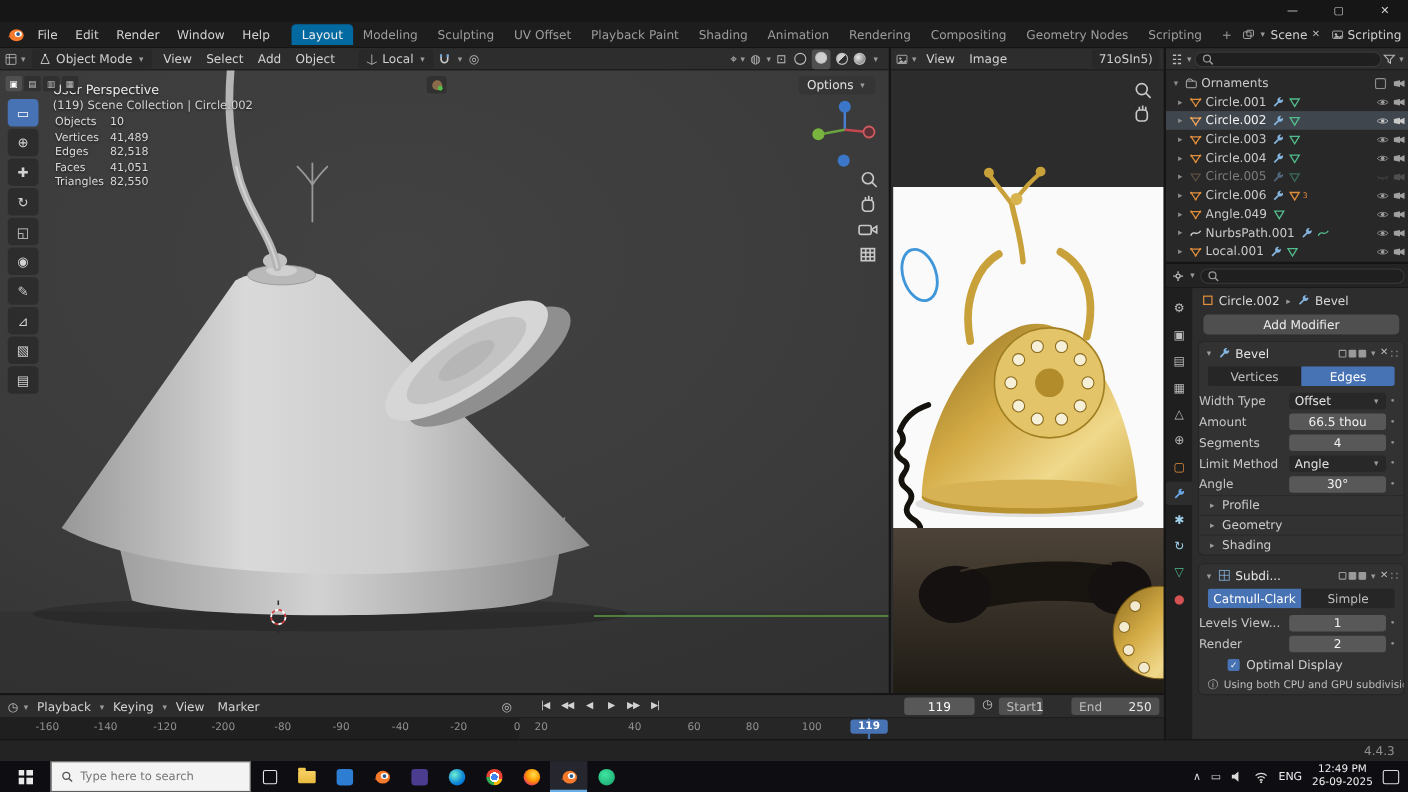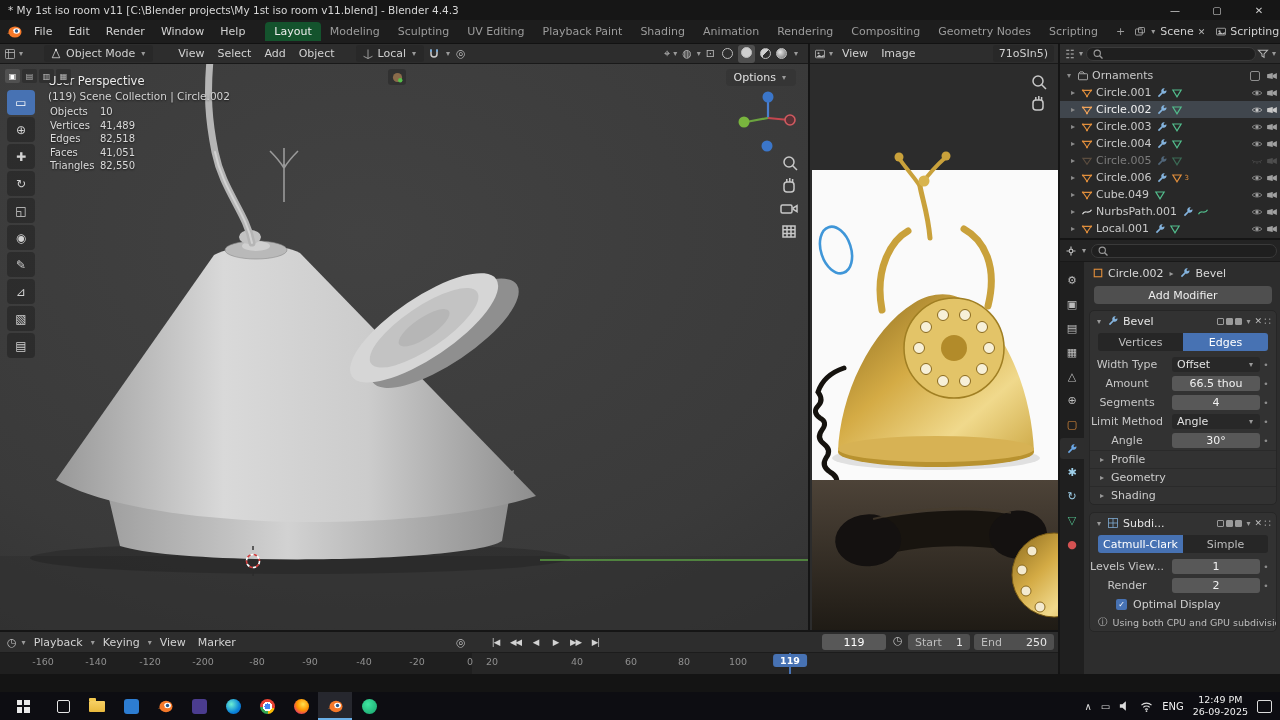--- a/index.html
+++ b/index.html
@@ -144,7 +144,6 @@
 <div class="app">
 
   <div class="abs titlebar">
-    <span>* My 1st iso room v11 [C:\Blender projects\My 1st iso room v11.blend] - Blender 4.4.3</span>
     <div class="win-controls">
       <span class="win-btn">—</span>
       <span class="win-btn">▢</span>

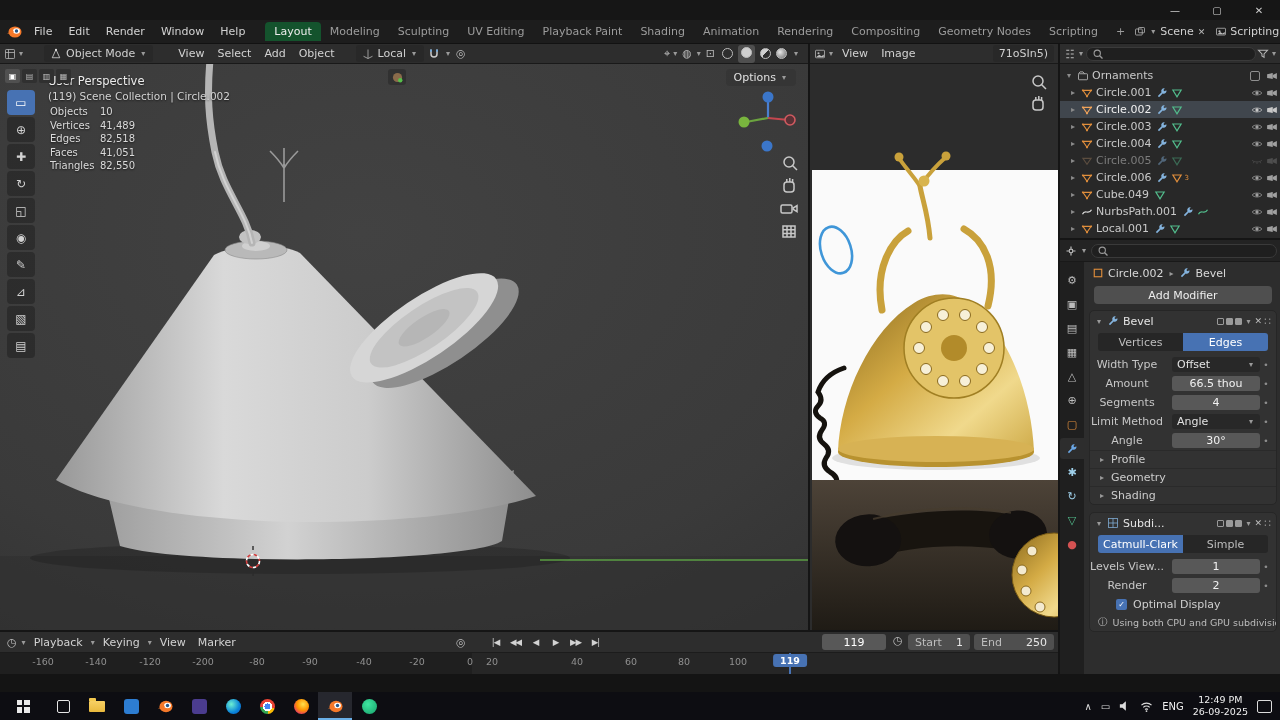--- a/index.html
+++ b/index.html
@@ -20,7 +20,7 @@
 .menu-item{padding:2px 8px;color:#d2d2d2;border-radius:3px;white-space:nowrap}
 .ws-tabs{display:flex;margin-left:12px}
 .ws-tab{padding:3px 9px;color:#9c9c9c;border-radius:4px 4px 0 0;white-space:nowrap}
-.ws-tab.active{background:#14532d;color:#ececec}
+.ws-tab.active{background:#0369a1;color:#ececec}
 .topbar-right{margin-left:auto;display:flex;align-items:center;gap:3px}
 .mini-ic{color:#b9b9b9;font-size:9px;padding:0 1px}
 .chev{color:#9a9a9a;font-size:8px;padding:0 2px}

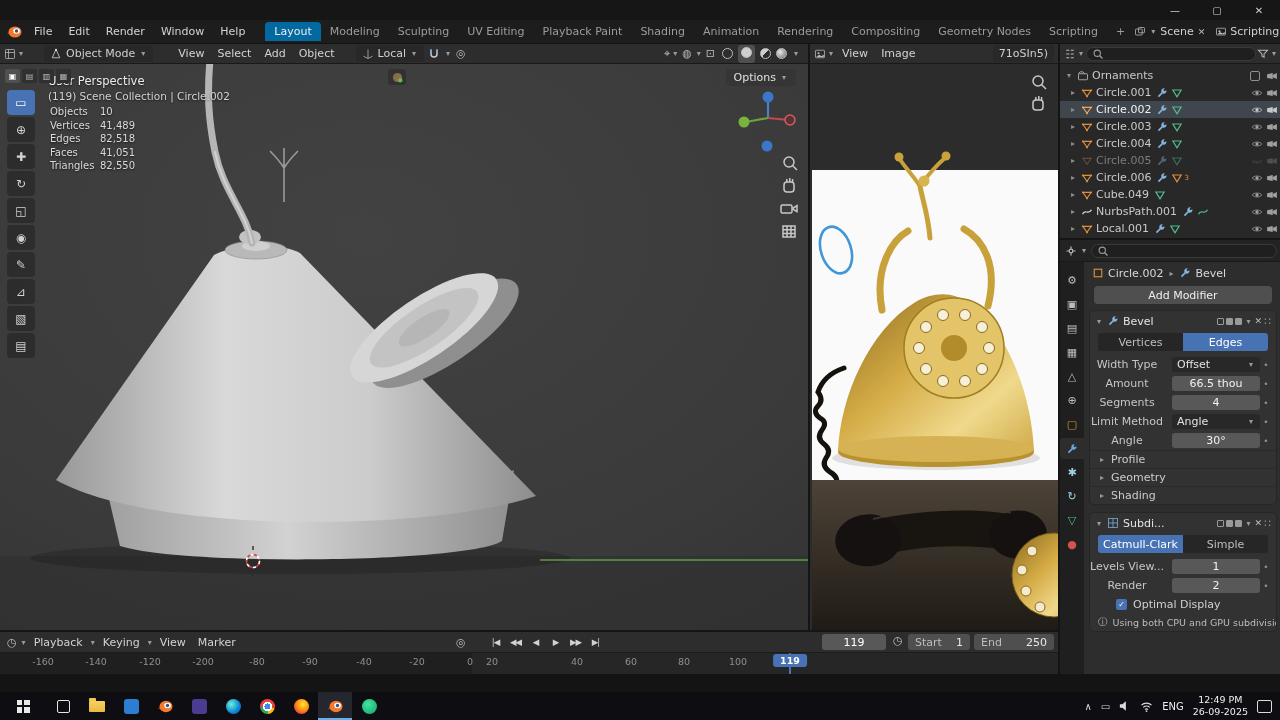--- a/index.html
+++ b/index.html
@@ -169,7 +169,7 @@
       <span class="ws-tab active">Layout</span>
       <span class="ws-tab">Modeling</span>
       <span class="ws-tab">Sculpting</span>
-      <span class="ws-tab">UV Editing</span>
+      <span class="ws-tab">UV Offset</span>
       <span class="ws-tab">Playback Paint</span>
       <span class="ws-tab">Shading</span>
       <span class="ws-tab">Animation</span>

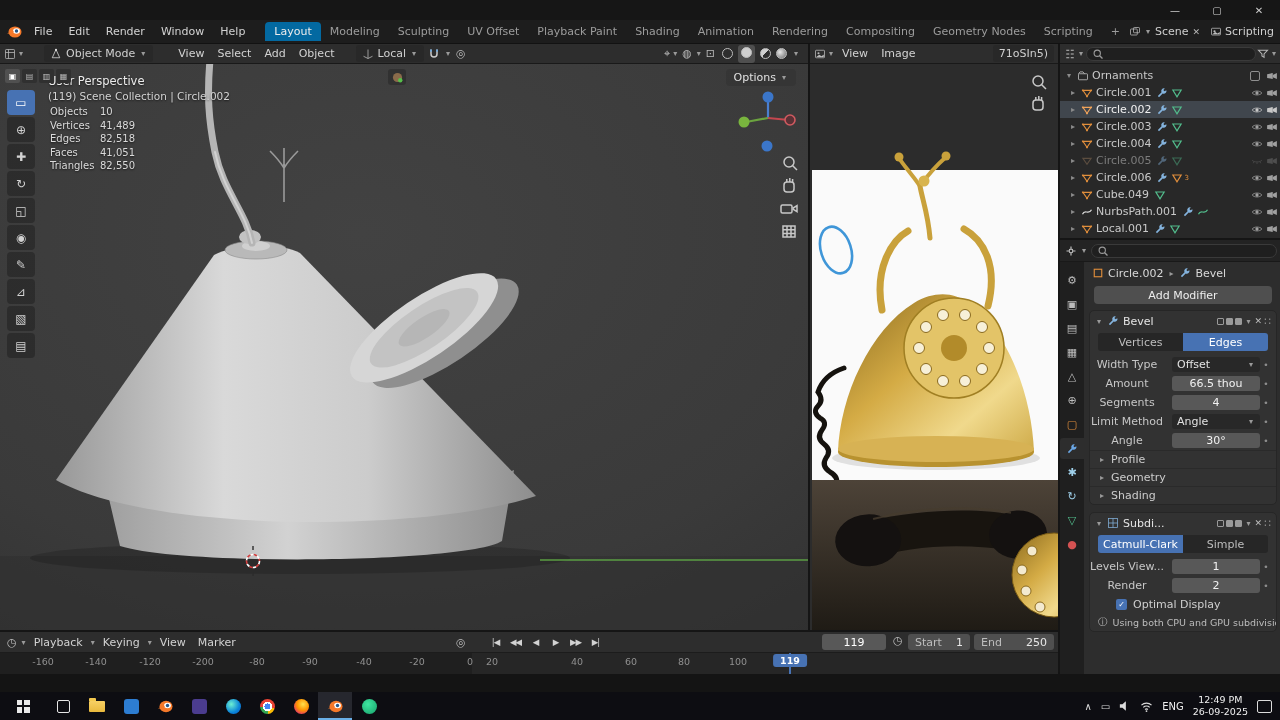--- a/index.html
+++ b/index.html
@@ -210,7 +210,7 @@
           </svg>
       </span>
       <span class="chev">▾</span>
-      <span class="pill" style="margin:0 18px">
+      <span class="pill" style="margin:0 3px">
         <svg class="oi" viewBox="0 0 16 16">
             <path d="M3 13 8 2l5 11z" fill="none" stroke="#e0e0e0"></path>
             <circle cx="8" cy="2.5" r="1.4" fill="#e0e0e0"></circle>

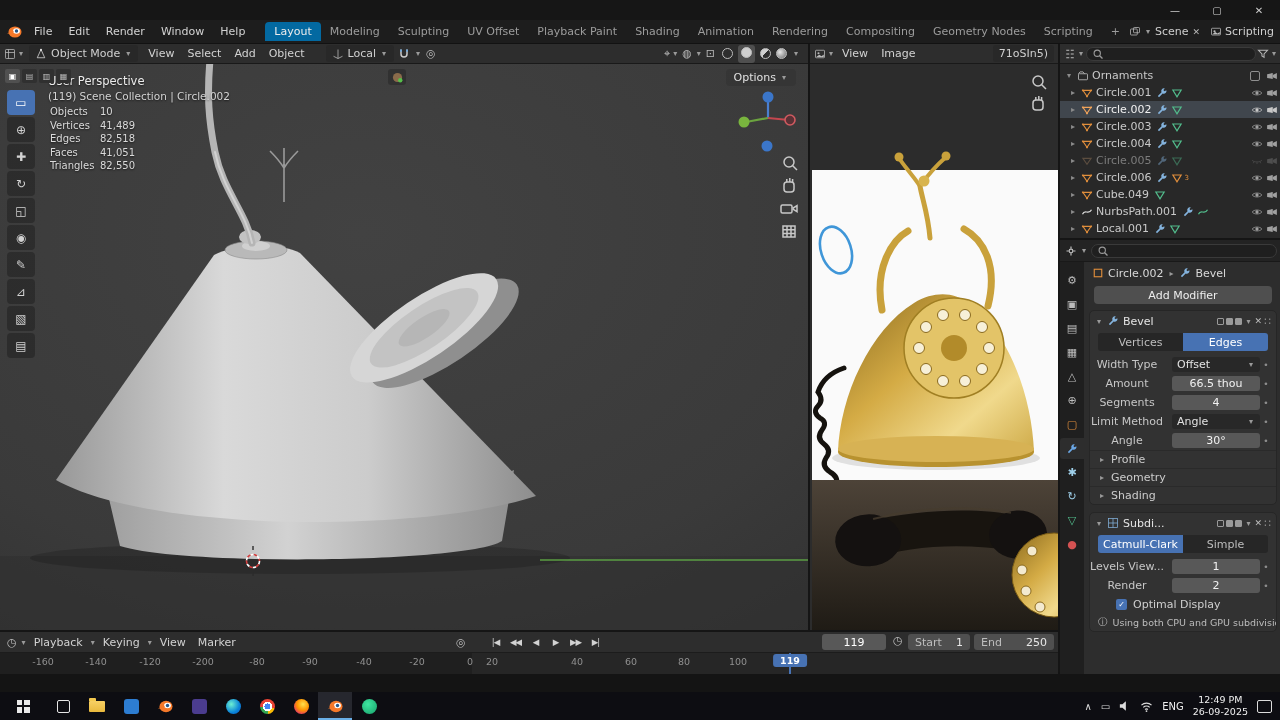--- a/index.html
+++ b/index.html
@@ -693,7 +693,7 @@
             <circle cx="13.5" cy="4.5" r="1.3" fill="#e08e3c"></circle>
             <circle cx="8" cy="12.5" r="1.3" fill="#e08e3c"></circle>
           </svg>
-        <span class="nm">Cube.049</span>
+        <span class="nm">Angle.049</span>
         <svg class="oi" viewBox="0 0 16 16">
             <path d="M2.5 4h11L8 13z" fill="none" stroke="#52bc8c" stroke-width="1.6"></path>
           </svg>

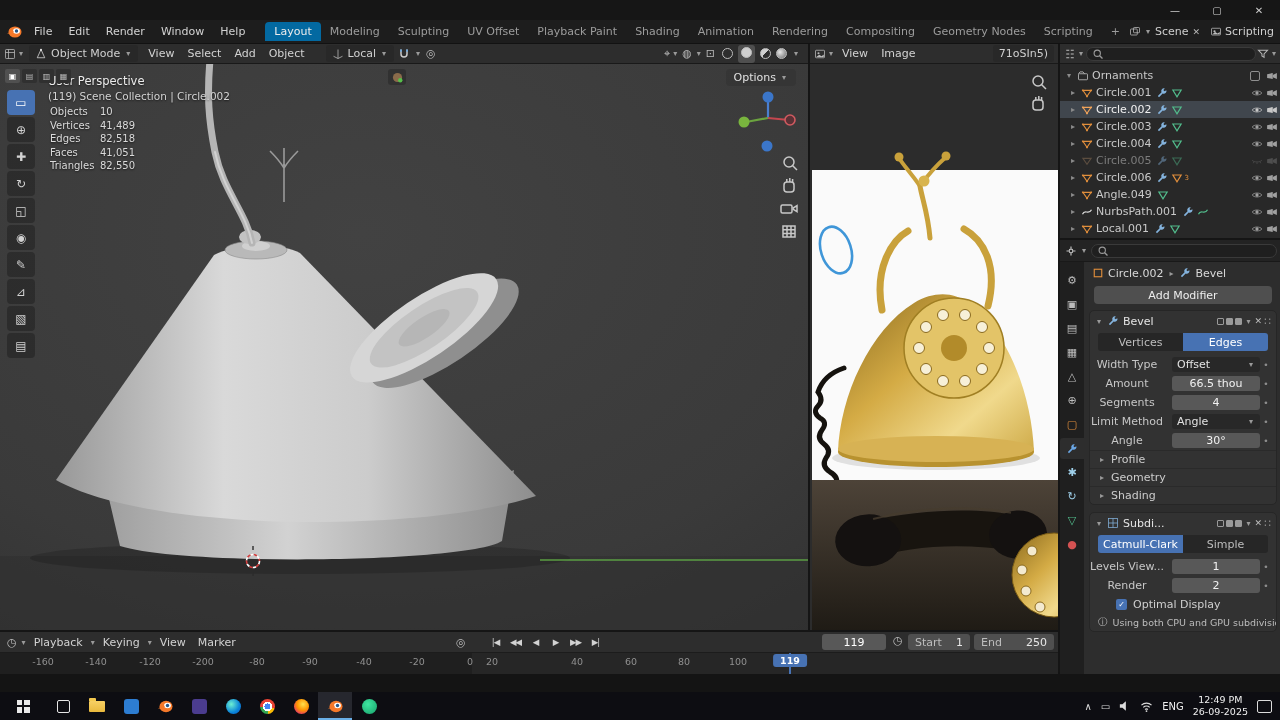--- a/index.html
+++ b/index.html
@@ -90,7 +90,7 @@
 .seg>div{flex:1;text-align:center;padding:2.5px 0;background:#262626;color:#bdbdbd}
 .seg>.on{background:#4772b3;color:#fff}
 .prow{display:flex;align-items:center;height:19px;padding:0 4px 0 0}
-.plabel{flex:1;text-align:center;padding-right:8px;color:#c6c6c6;white-space:nowrap;overflow:hidden}
+.plabel{flex:1;text-align:left;padding-right:8px;color:#c6c6c6;white-space:nowrap;overflow:hidden}
 .pval{width:88px;height:15px;border-radius:3px;display:flex;align-items:center}
 .pval.dd{background:#282828;justify-content:space-between;padding:0 5px;color:#e2e2e2}
 .pval.num{background:#585858;justify-content:center;color:#f2f2f2}

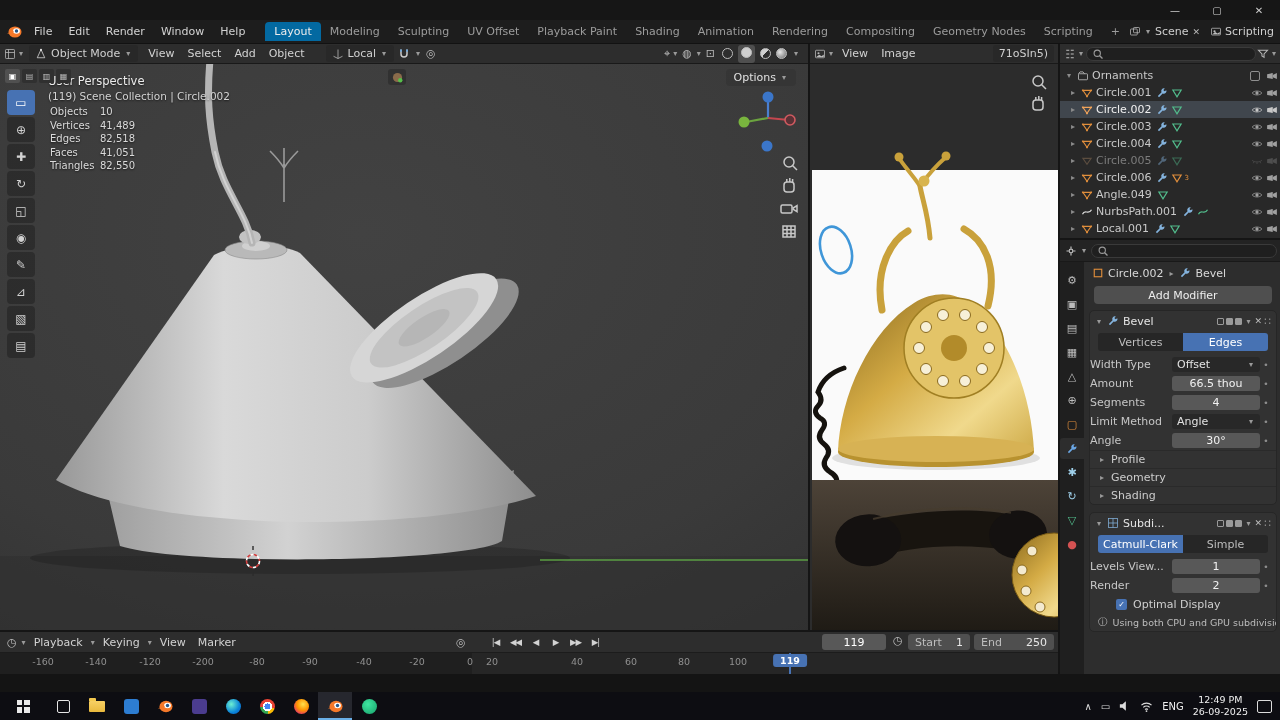--- a/index.html
+++ b/index.html
@@ -952,7 +952,7 @@
       </div>
       <span class="framefield">119</span>
       <span class="tl-clock">◷</span>
-      <span class="rangepill" style="left:908px;width:62px">
+      <span class="rangepill" style="left:908px;width:40px">
         <span style="color:#bdbdbd">Start</span>
           <span>1</span>
       </span>

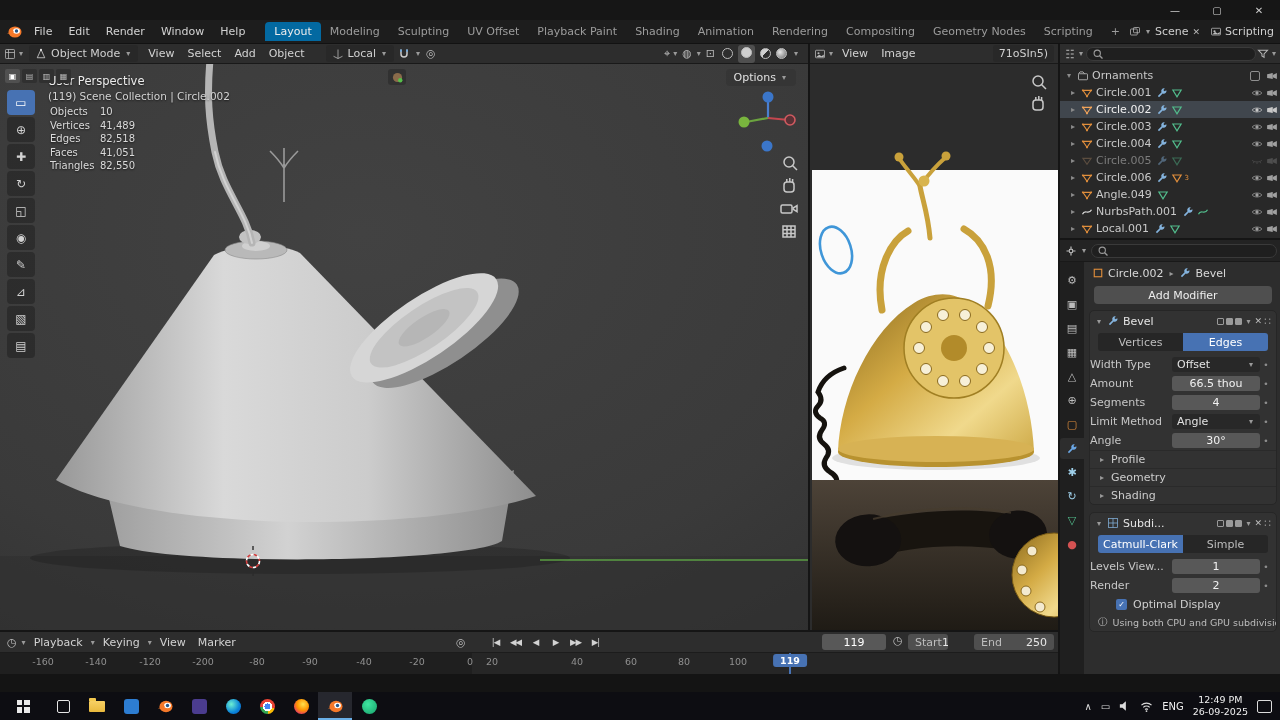--- a/index.html
+++ b/index.html
@@ -982,6 +982,9 @@
     </div>
   </div>
 
+  <div class="abs statusbar">
+    <span class="ver">4.4.3</span>
+  </div>
 
   <div class="abs taskbar">
     <div class="start">

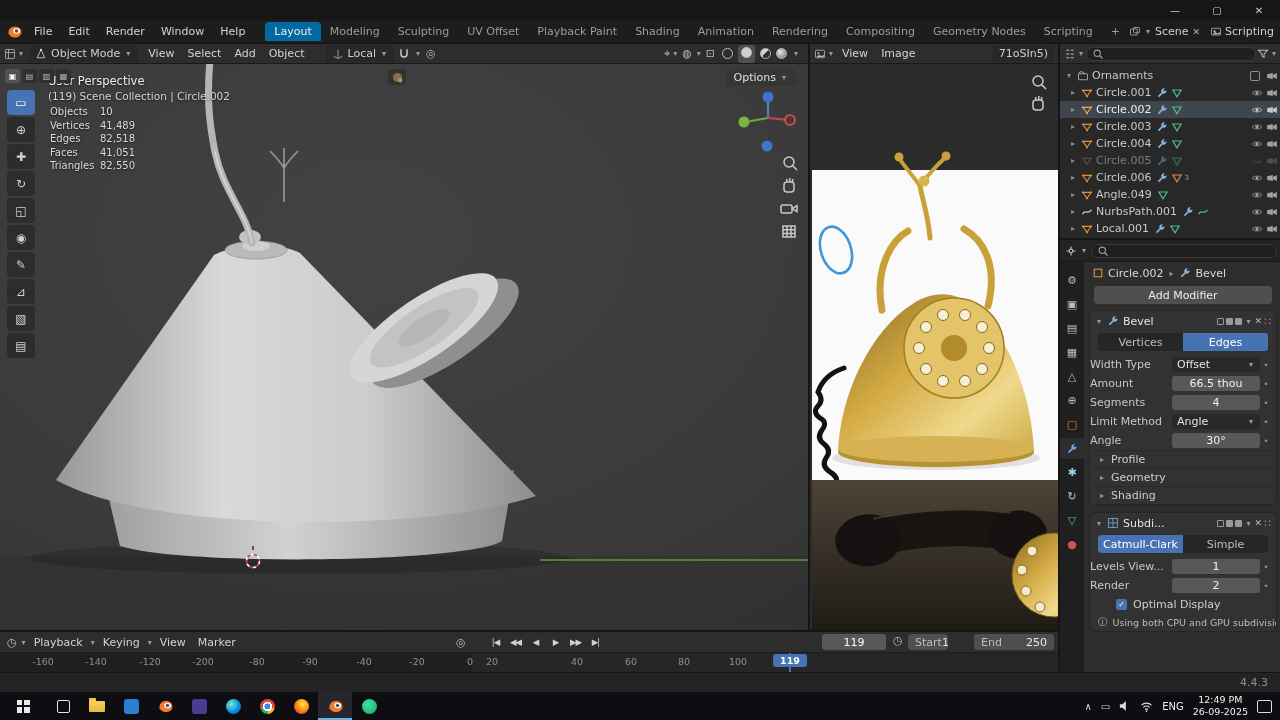--- a/index.html
+++ b/index.html
@@ -995,6 +995,13 @@
           <span></span>
         </span>
     </div>
+    <div class="tb-search">
+      <svg width="12" height="12" viewBox="0 0 16 16">
+          <circle cx="7" cy="7" r="4.2" fill="none" stroke="#555" stroke-width="1.6"></circle>
+          <path d="M10.2 10.2 14 14" stroke="#555" stroke-width="1.8"></path>
+        </svg>
+      <input placeholder="Type here to search" style="">
+    </div>
     <div class="tb-app">
         <span class="taskview"></span>
       </div>

